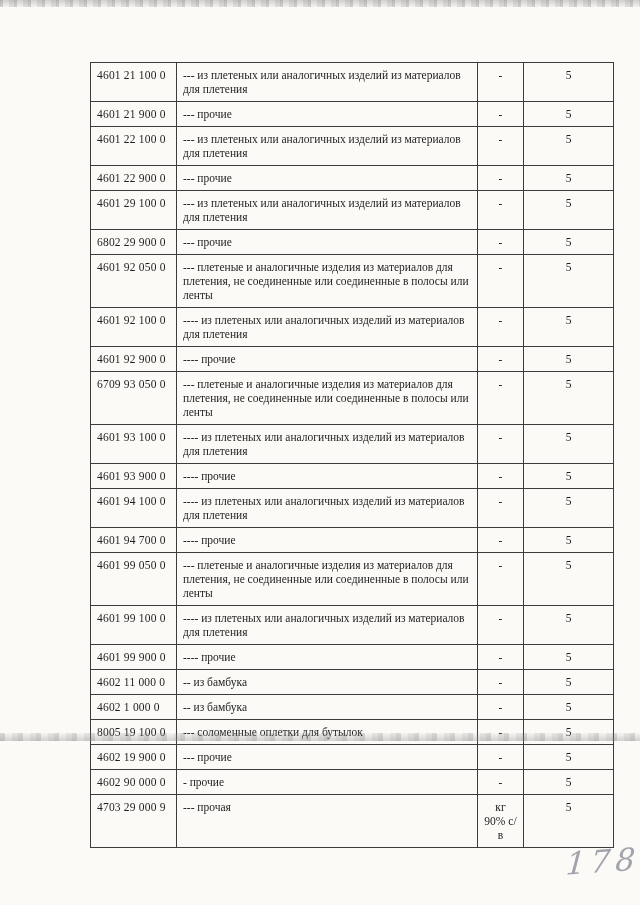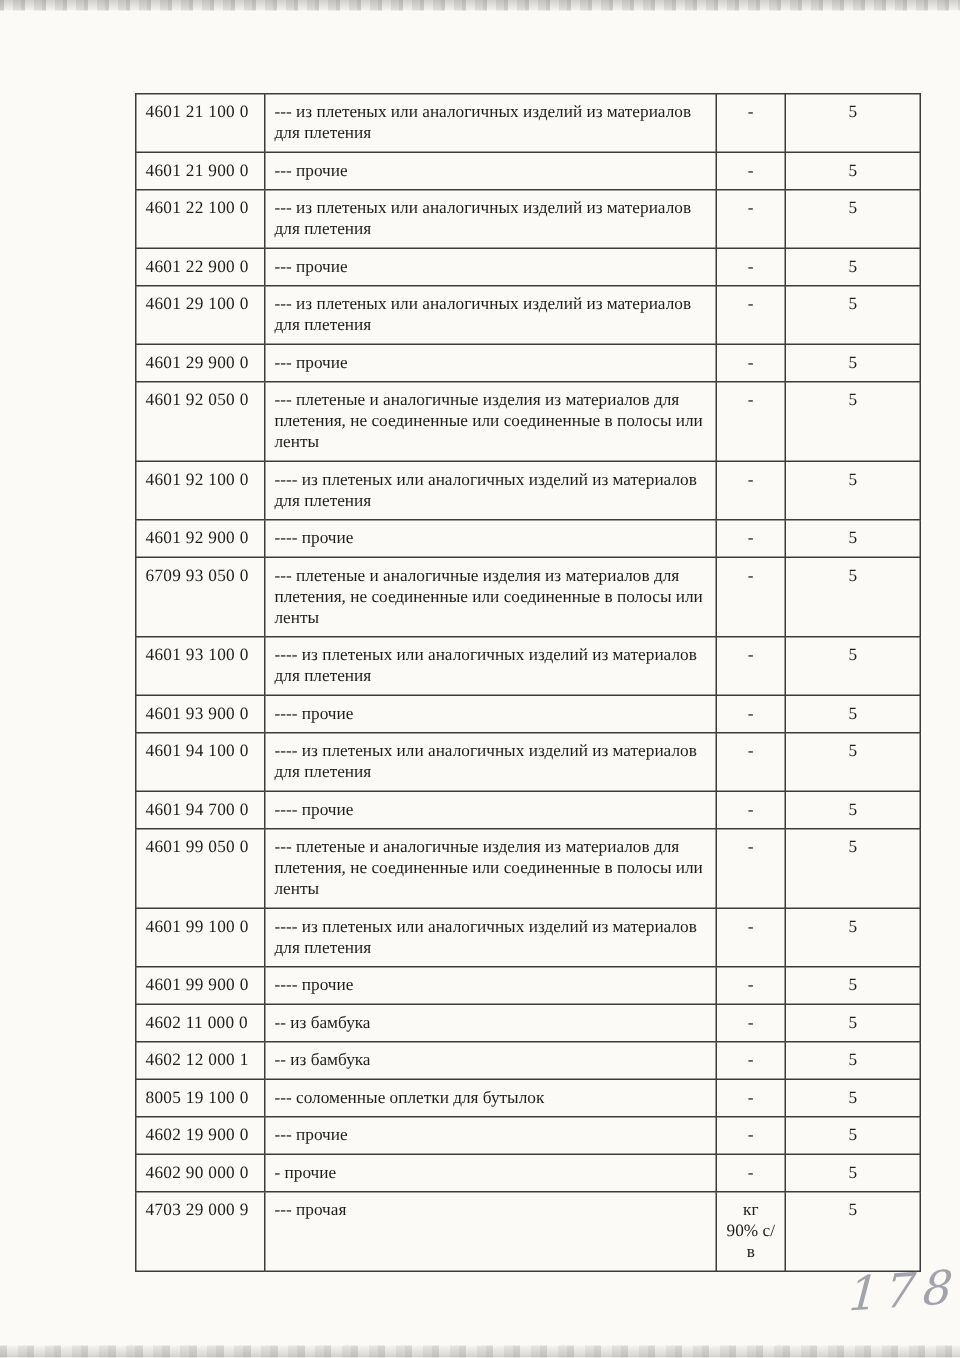--- a/index.html
+++ b/index.html
@@ -17,7 +17,7 @@
   .page {
     position: relative;
     width: 640px;
-    height: 905px;
+    height: 741px;
     background: #fbfaf6;
   }
 

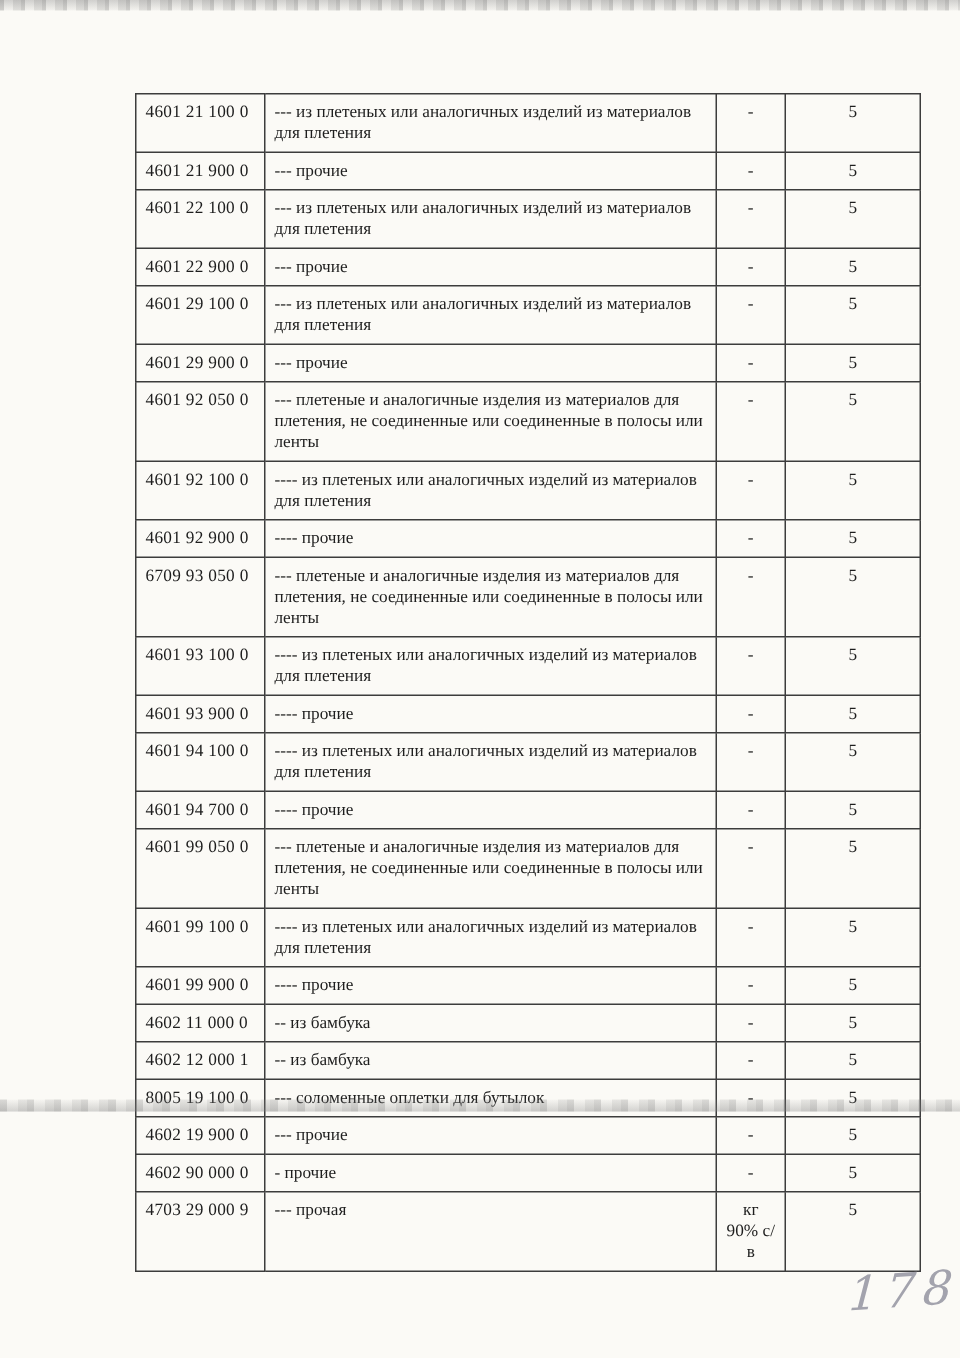--- a/index.html
+++ b/index.html
@@ -135,7 +135,7 @@
     <td class="col-rate">5</td>
   </tr>
         <tr>
-    <td class="col-code">4601 29 900 0</td>
+    <td class="col-code">6802 29 900 0</td>
     <td class="col-desc">--- прочие</td>
     <td class="col-unit">-</td>
     <td class="col-rate">5</td>

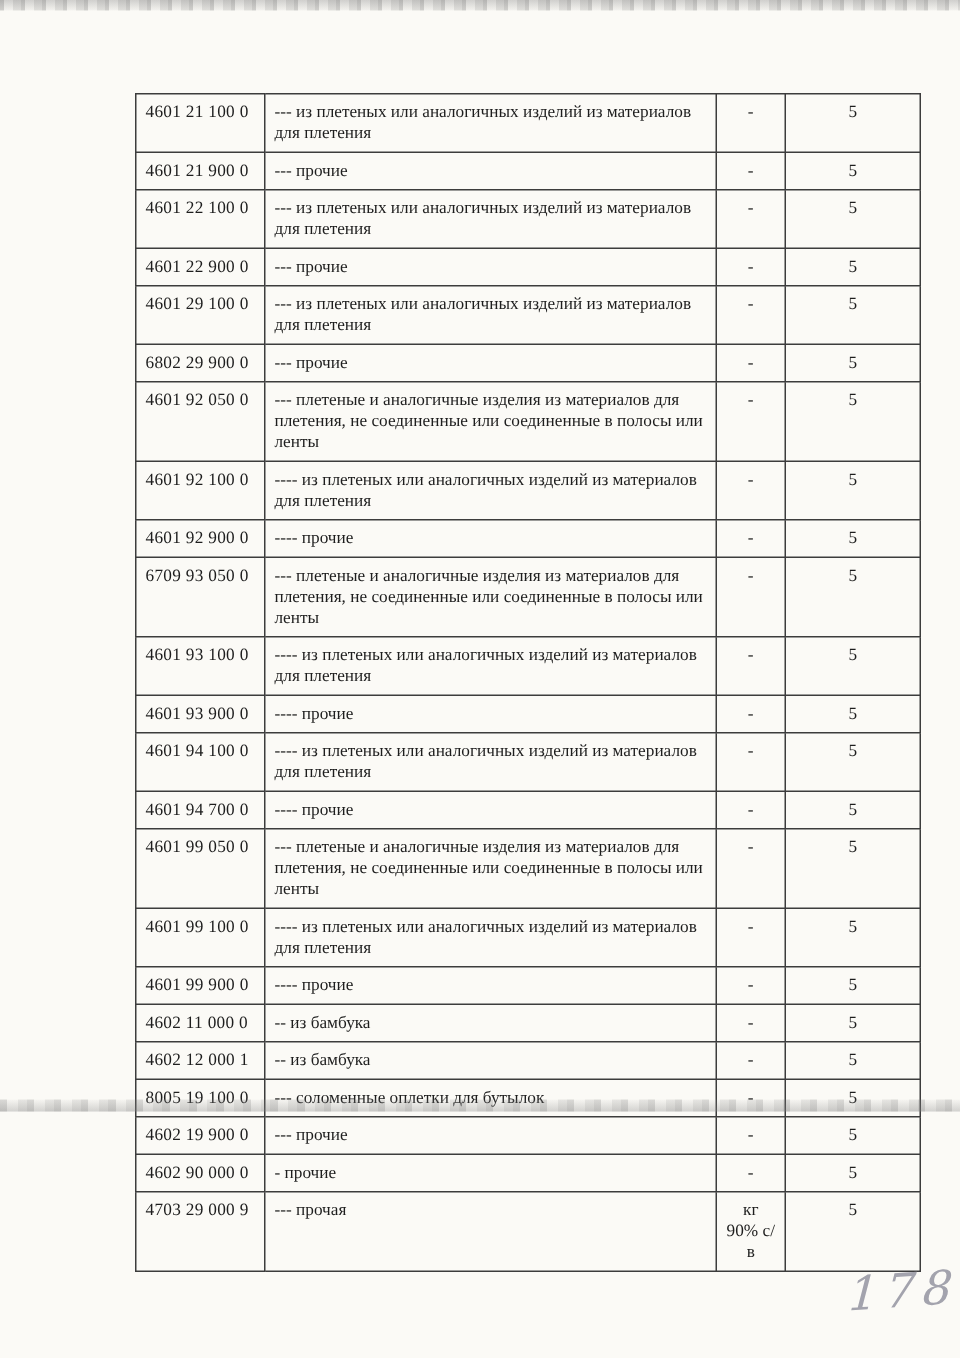--- a/index.html
+++ b/index.html
@@ -213,7 +213,7 @@
     <td class="col-rate">5</td>
   </tr>
         <tr>
-    <td class="col-code">4602 12 000 1</td>
+    <td class="col-code">4602 1 000 0</td>
     <td class="col-desc">-- из бамбука</td>
     <td class="col-unit">-</td>
     <td class="col-rate">5</td>

